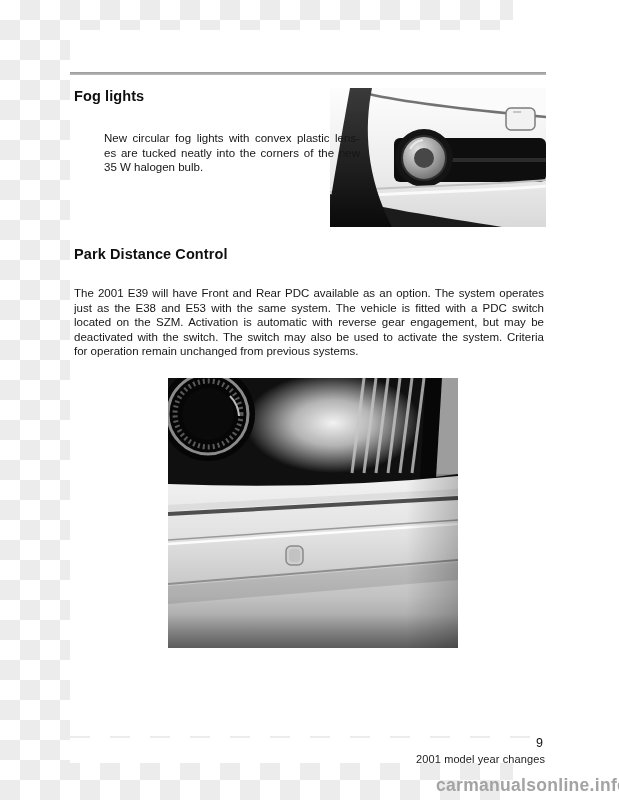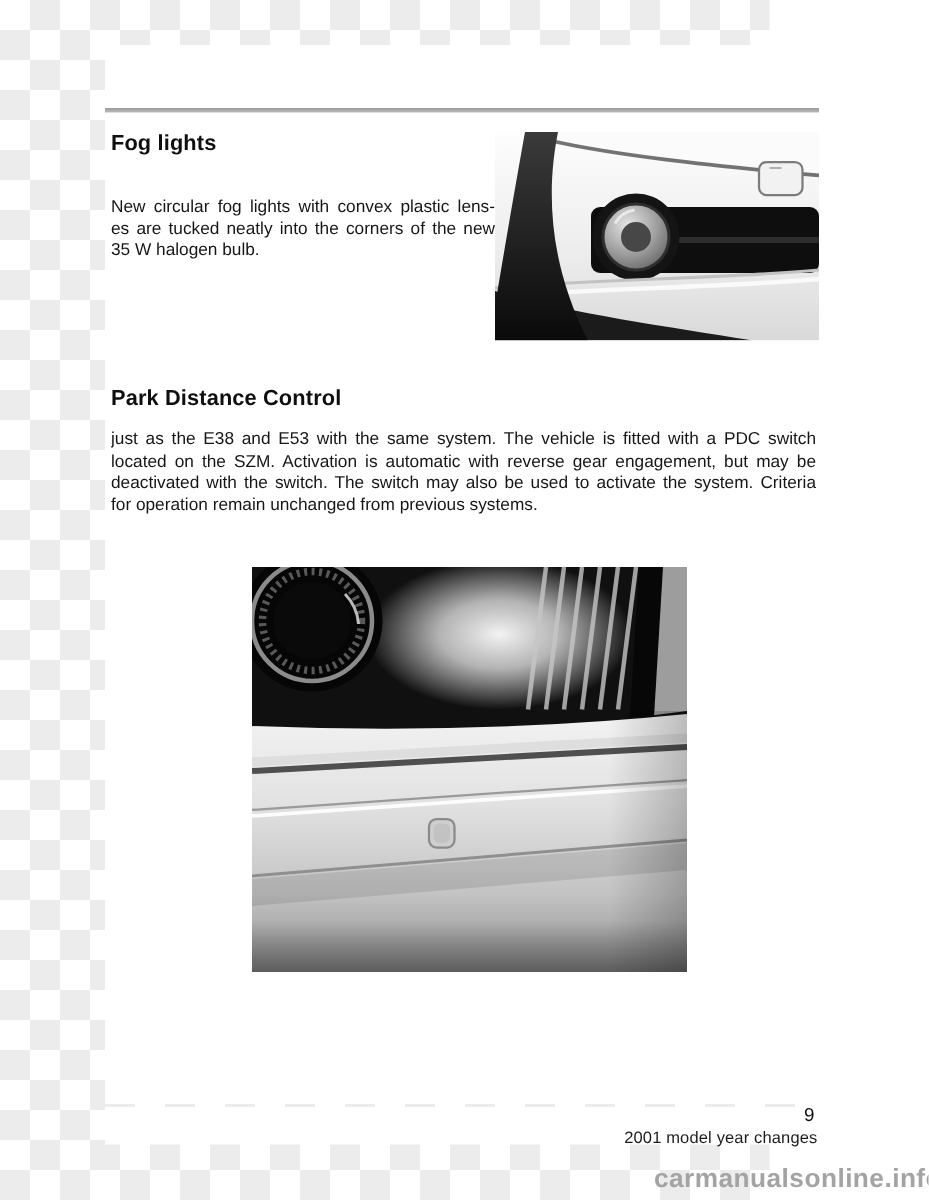--- a/index.html
+++ b/index.html
@@ -37,7 +37,7 @@
     position: absolute; left: 4px;
     font-size: 11.5px; color: #161616; line-height: 14.5px;
   }
-  .fog-body { top: 101px; width: 256px; }
+  .fog-body { top: 101px; width: 256px; margin-left: 30px; }
   .pdc-body { top: 256px; width: 470px; }
   .jl { text-align: justify; text-align-last: justify; overflow: hidden; }
   .jl.last { text-align-last: left; }

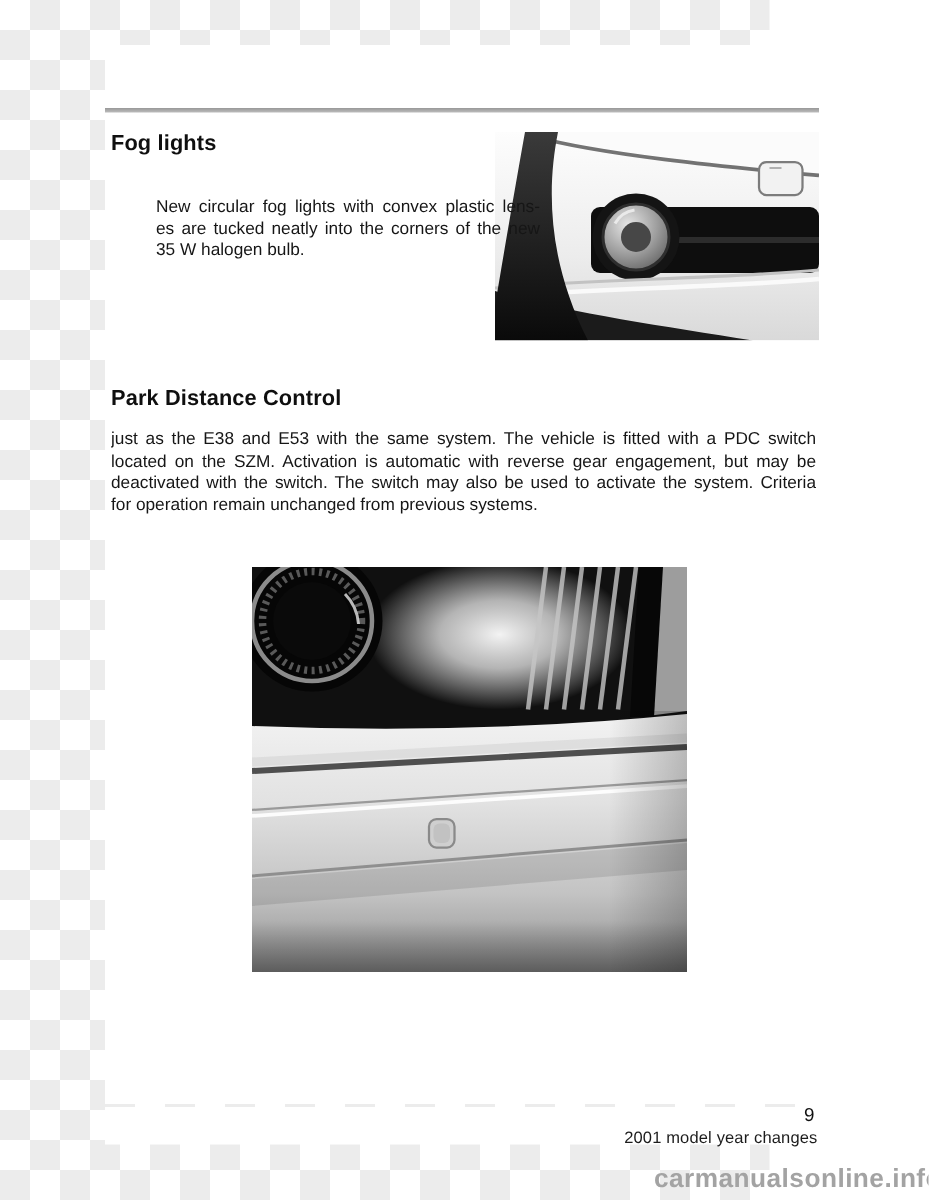--- a/index.html
+++ b/index.html
@@ -32,7 +32,7 @@
     white-space: nowrap;
   }
   .fog-heading { top: 58px; }
-  .pdc-heading { top: 228px; }
+  .pdc-heading { top: 216px; }
   .body-col {
     position: absolute; left: 4px;
     font-size: 11.5px; color: #161616; line-height: 14.5px;

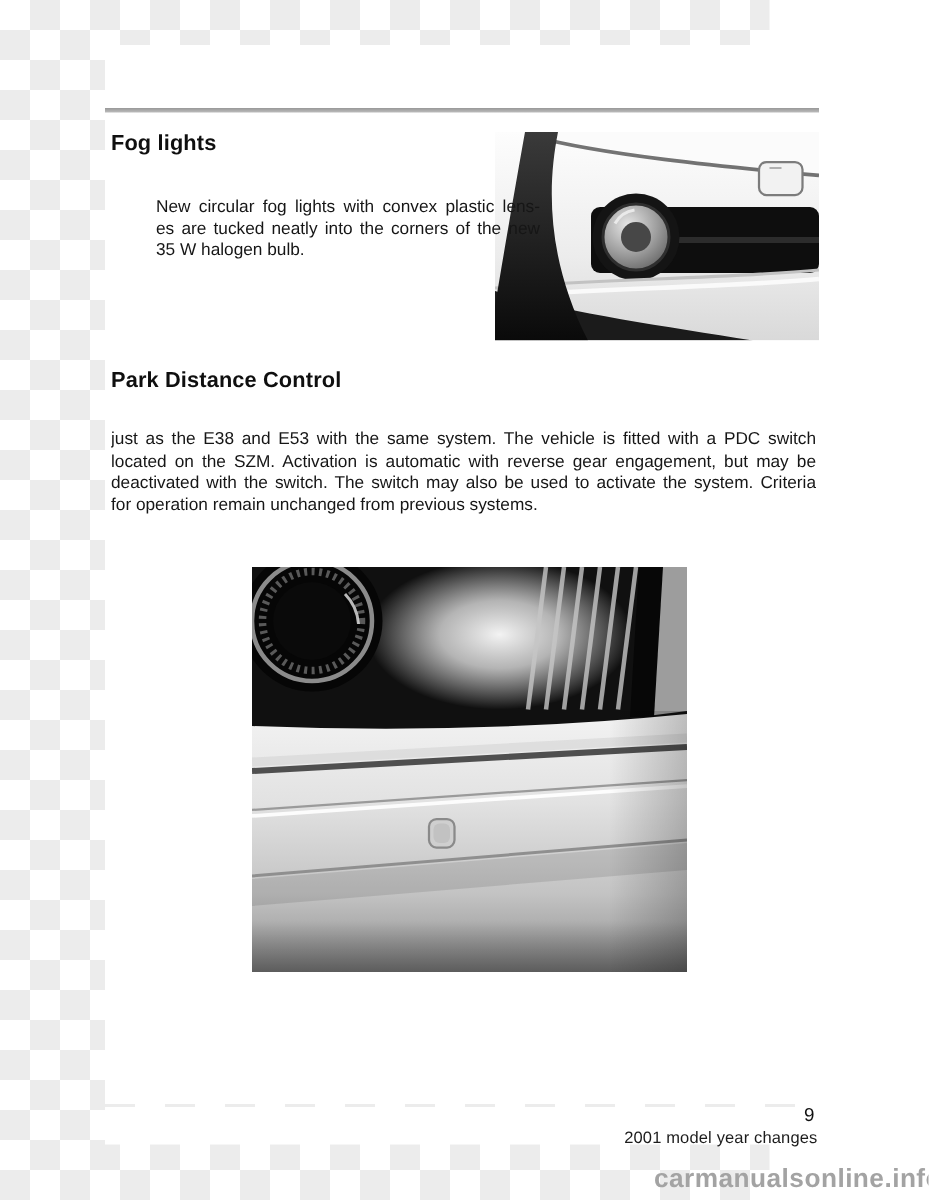--- a/index.html
+++ b/index.html
@@ -118,6 +118,7 @@
     <div class="heading pdc-heading">Park Distance Control</div>
 
     <div class="body-col pdc-body">
+      <div class="jl">The 2001 E39 will have Front and Rear PDC available as an option.  The system operates</div>
       <div class="jl">just as the E38 and E53 with the same system.  The vehicle is fitted with a PDC switch</div>
       <div class="jl">located on the SZM.  Activation is automatic with reverse gear engagement, but may be</div>
       <div class="jl">deactivated with the switch.  The switch may also be used to activate the system.  Criteria</div>

